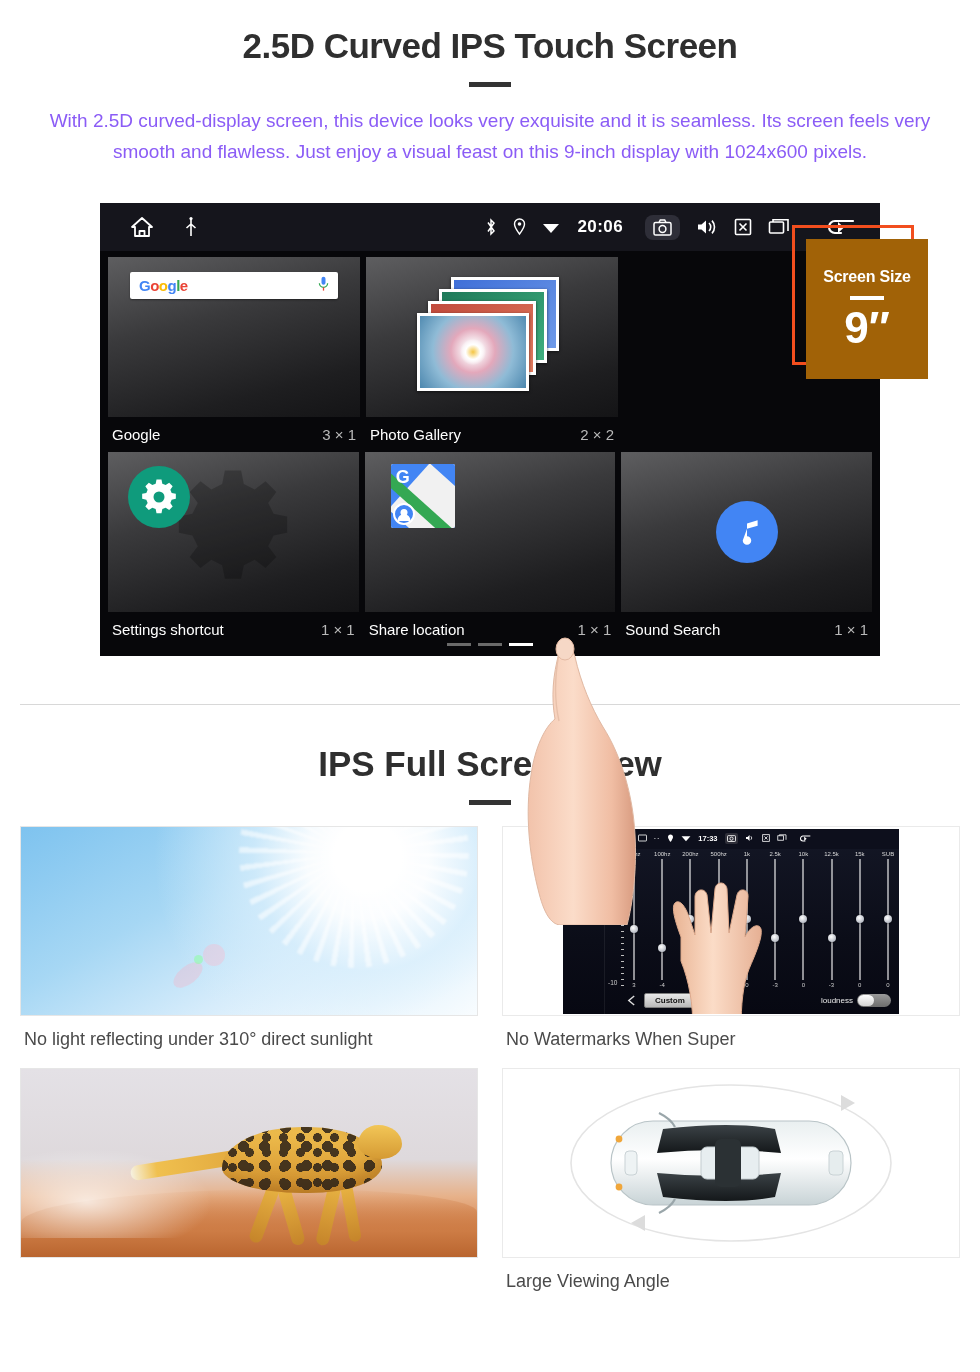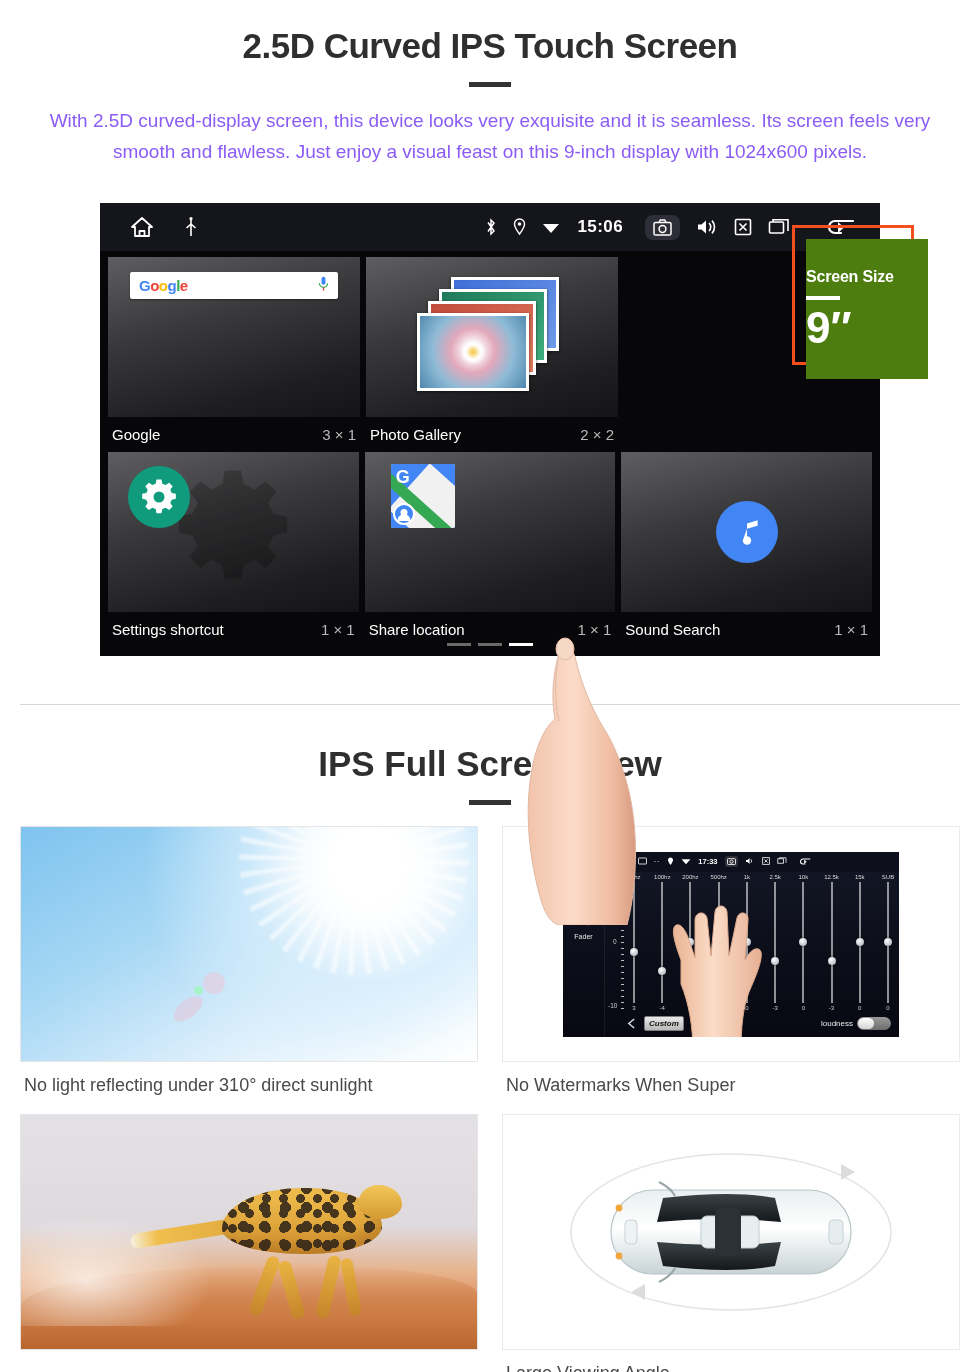--- a/index.html
+++ b/index.html
@@ -347,7 +347,7 @@
             <path d="M1 4 L9 13 L17 4 Z" fill="#fff"></path>
           </svg>
       </span>
-      <span class="sb-time">15:06</span>
+      <span class="sb-time">20:06</span>
       <span class="sb-cam-wrap">
         <svg width="19" height="17" viewBox="0 0 19 17">
             <rect x="1" y="3.5" width="17" height="12.5" rx="1.6" fill="none" stroke="#fff" stroke-width="1.5"></rect>

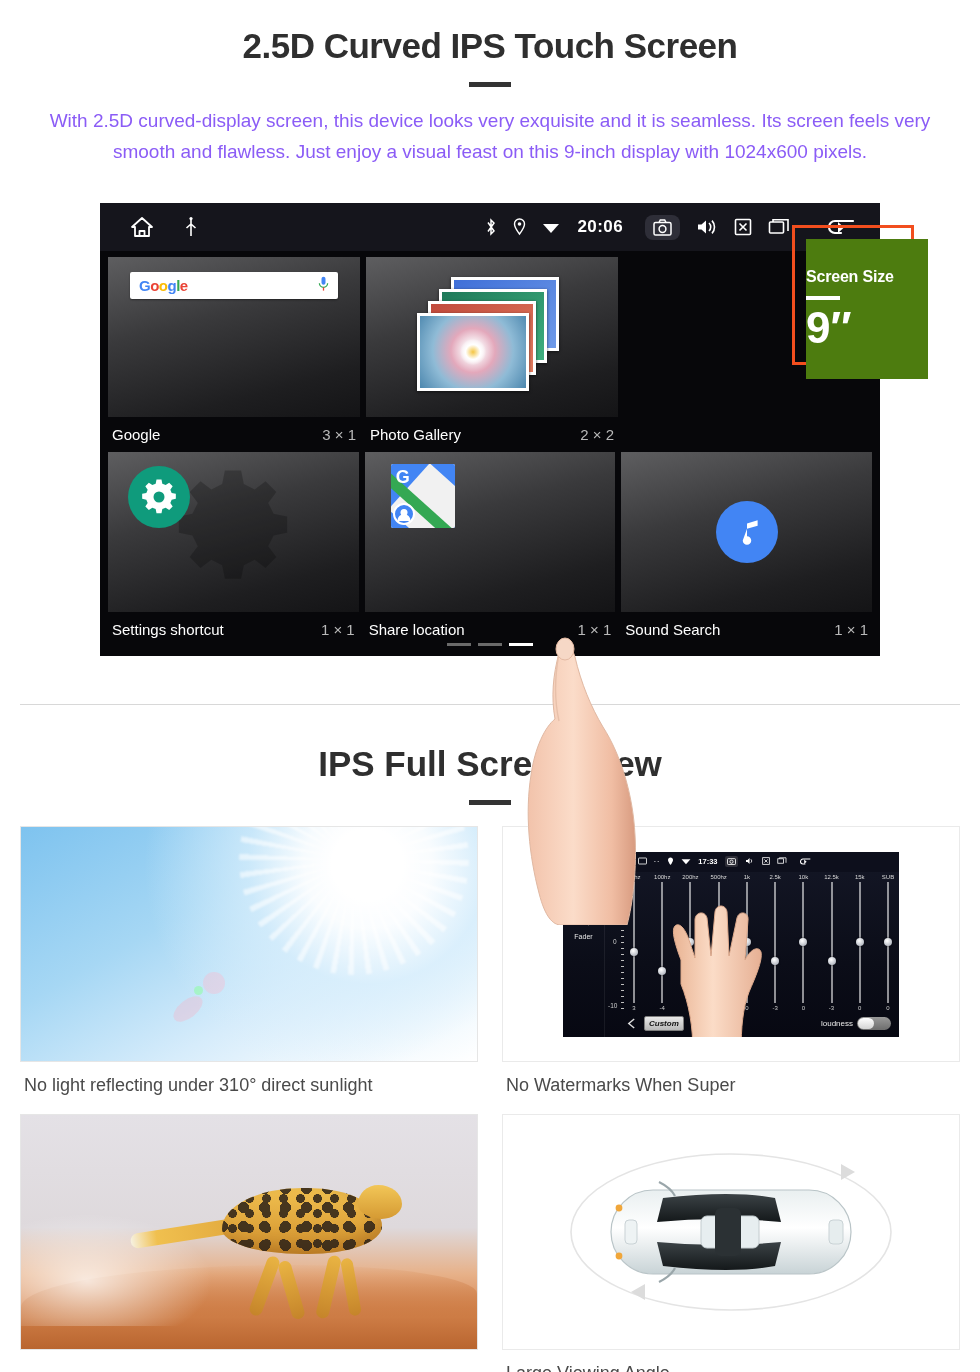--- a/index.html
+++ b/index.html
@@ -180,8 +180,8 @@
   }
   .badge-solid {
     position:absolute; left:14px; top:14px;
-    width:122px; height:140px; background:#4d7c0f;
-    display:flex; flex-direction:column; align-items:flex-start; justify-content:center;
+    width:122px; height:140px; background:#a16207;
+    display:flex; flex-direction:column; align-items:center; justify-content:center;
   }
   .badge-t { color:#fff; font-size:16px; font-weight:bold; letter-spacing:-0.2px; }
   .badge-rule { width:34px; height:4px; background:#fff; margin:10px 0 6px; }

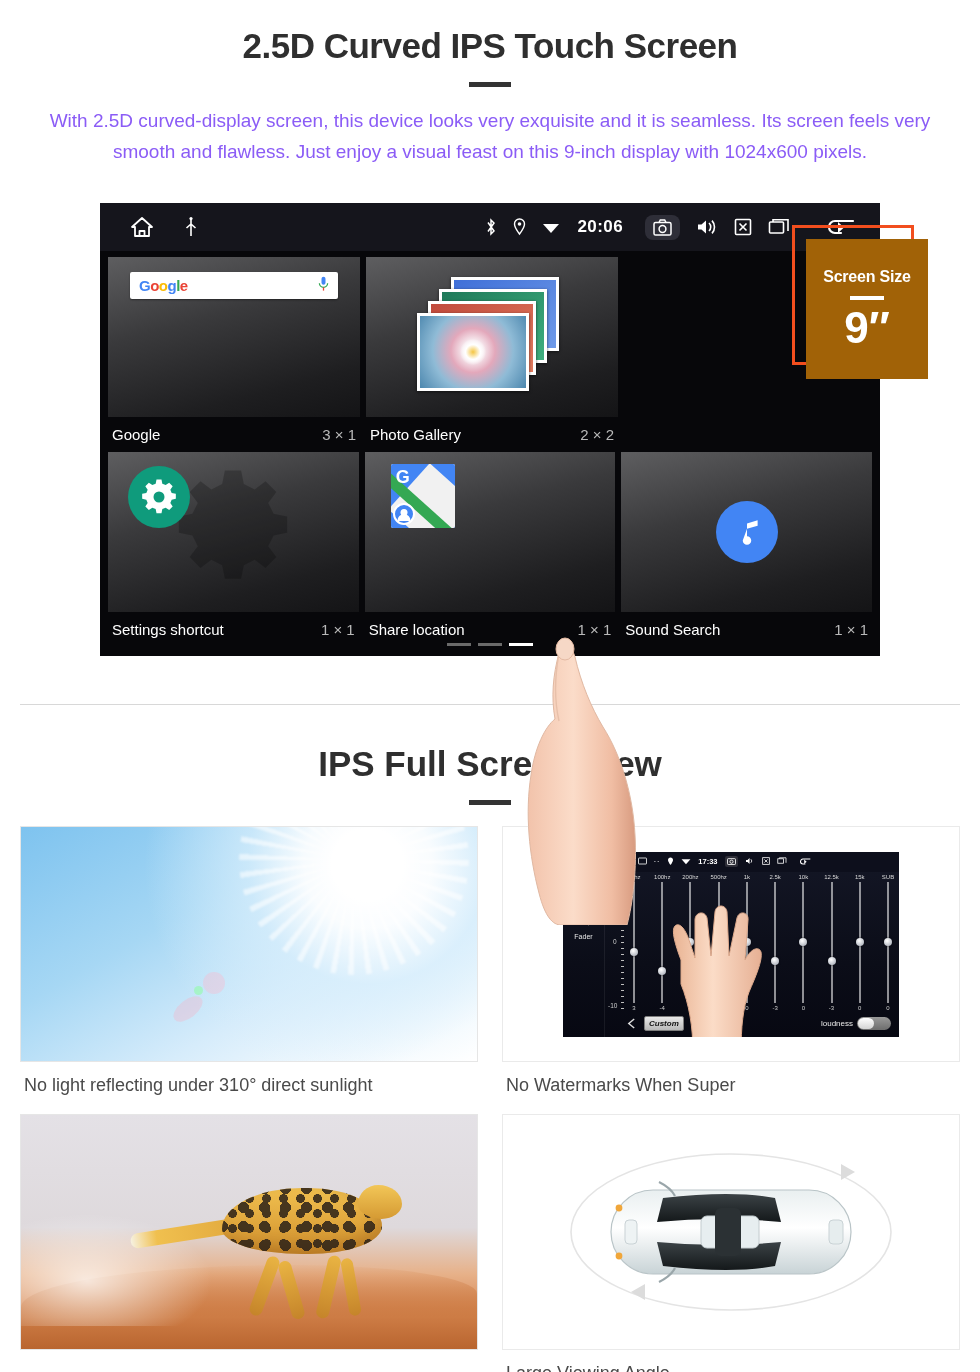--- a/index.html
+++ b/index.html
@@ -201,7 +201,7 @@
   .row2 { display:flex; gap:24px; }
   .cardcol { width:458px; }
   .card {
-    width:458px; height:236px; border:1px solid #e6e6e6; overflow:hidden;
+    width:458px; height:190px; border:1px solid #e6e6e6; overflow:hidden;
     position:relative; background:#fff;
   }
   .card.plain { border:1px solid #eaeaea; }

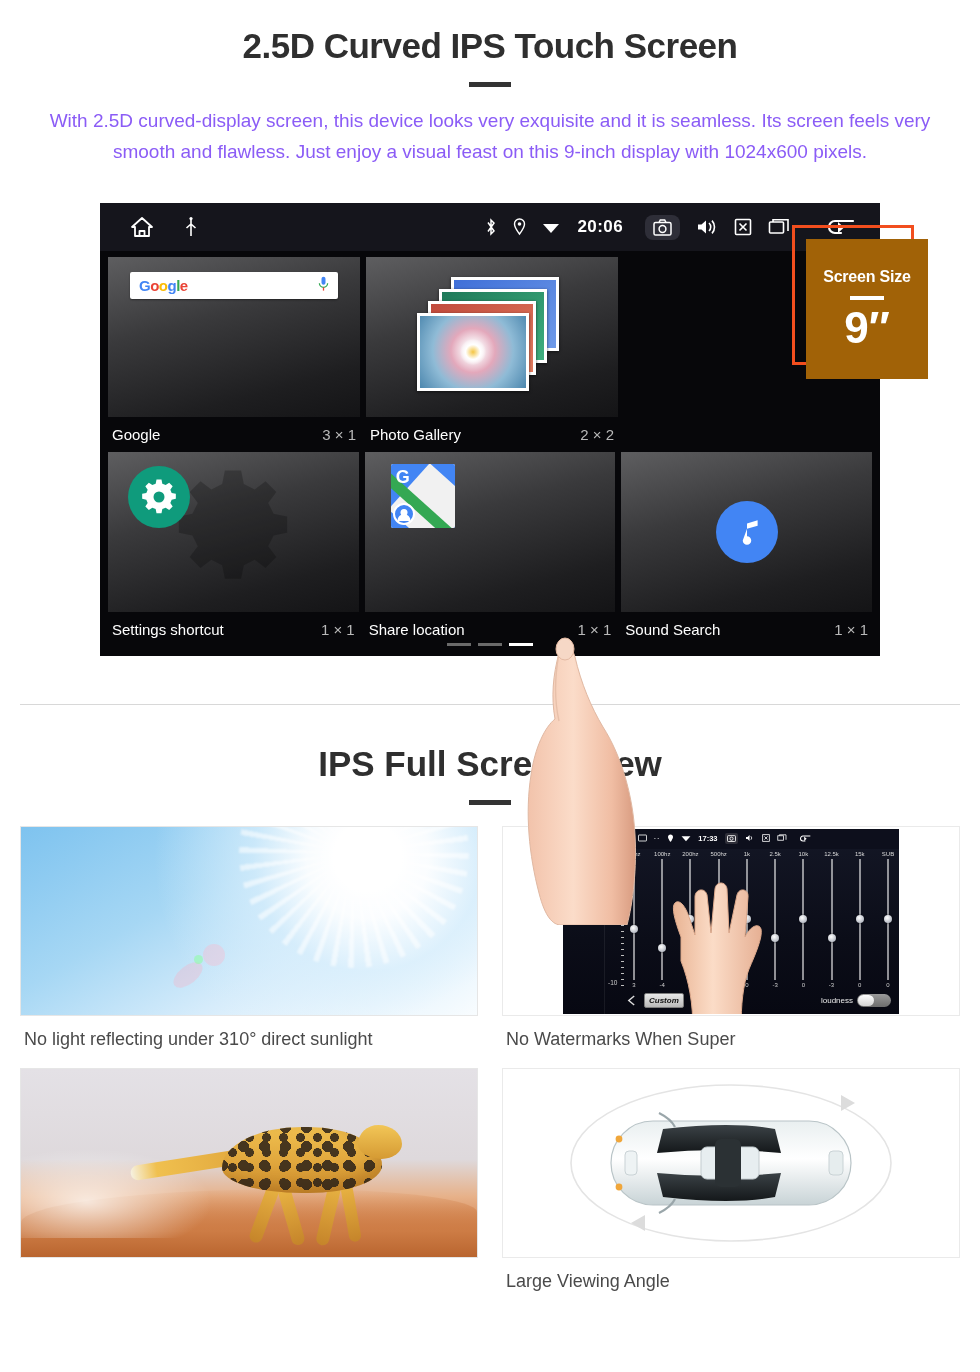--- a/index.html
+++ b/index.html
@@ -296,8 +296,7 @@
   .preset {
     background: linear-gradient(180deg,#e9e9e9,#b9b9b9); color:#111;
     font-size:8px; font-weight:bold; border:1px solid #7d7d7d; border-radius:2px;
-    padding:2px 4px;
-    font-style:italic;
+    padding:2px 10px;
   }
   .loud { margin-left:auto; display:flex; align-items:center; gap:4px; color:#eaeaea; font-size:8px; }
   .toggle { width:34px; height:13px; border-radius:8px; background:linear-gradient(180deg,#9a9a9a,#6d6d6d); position:relative; }

